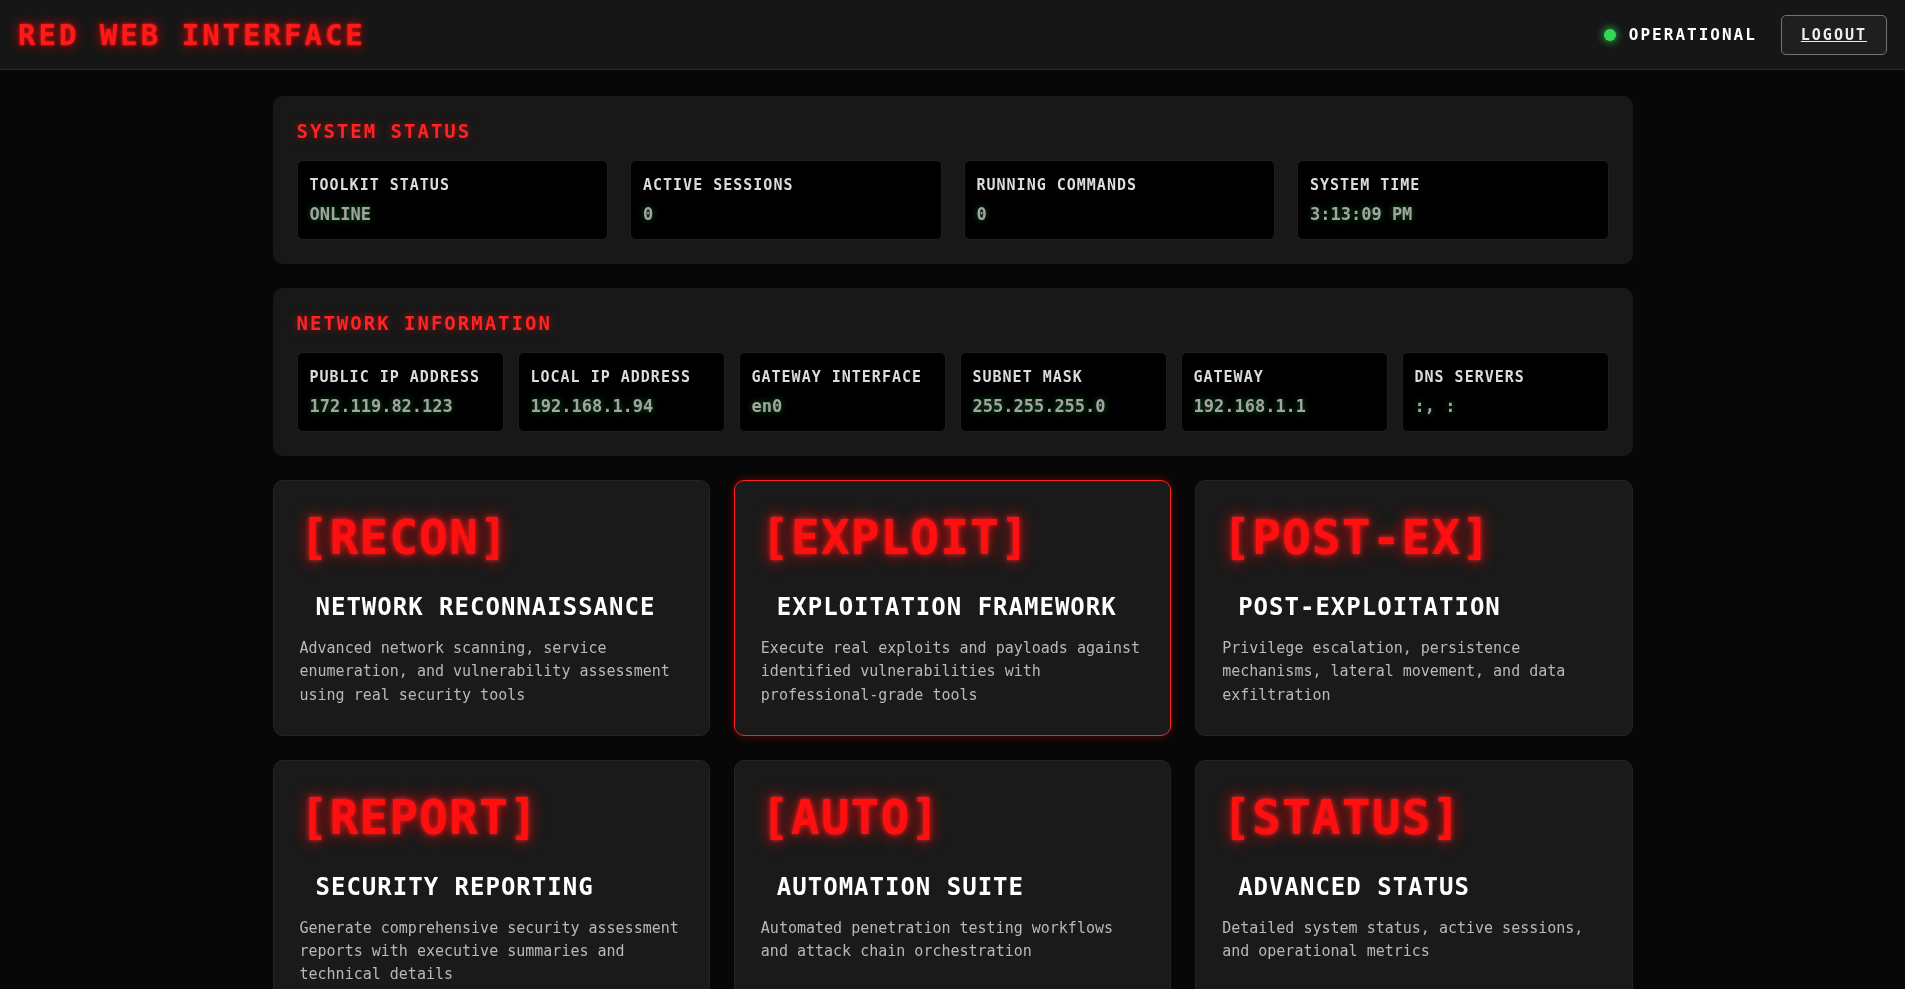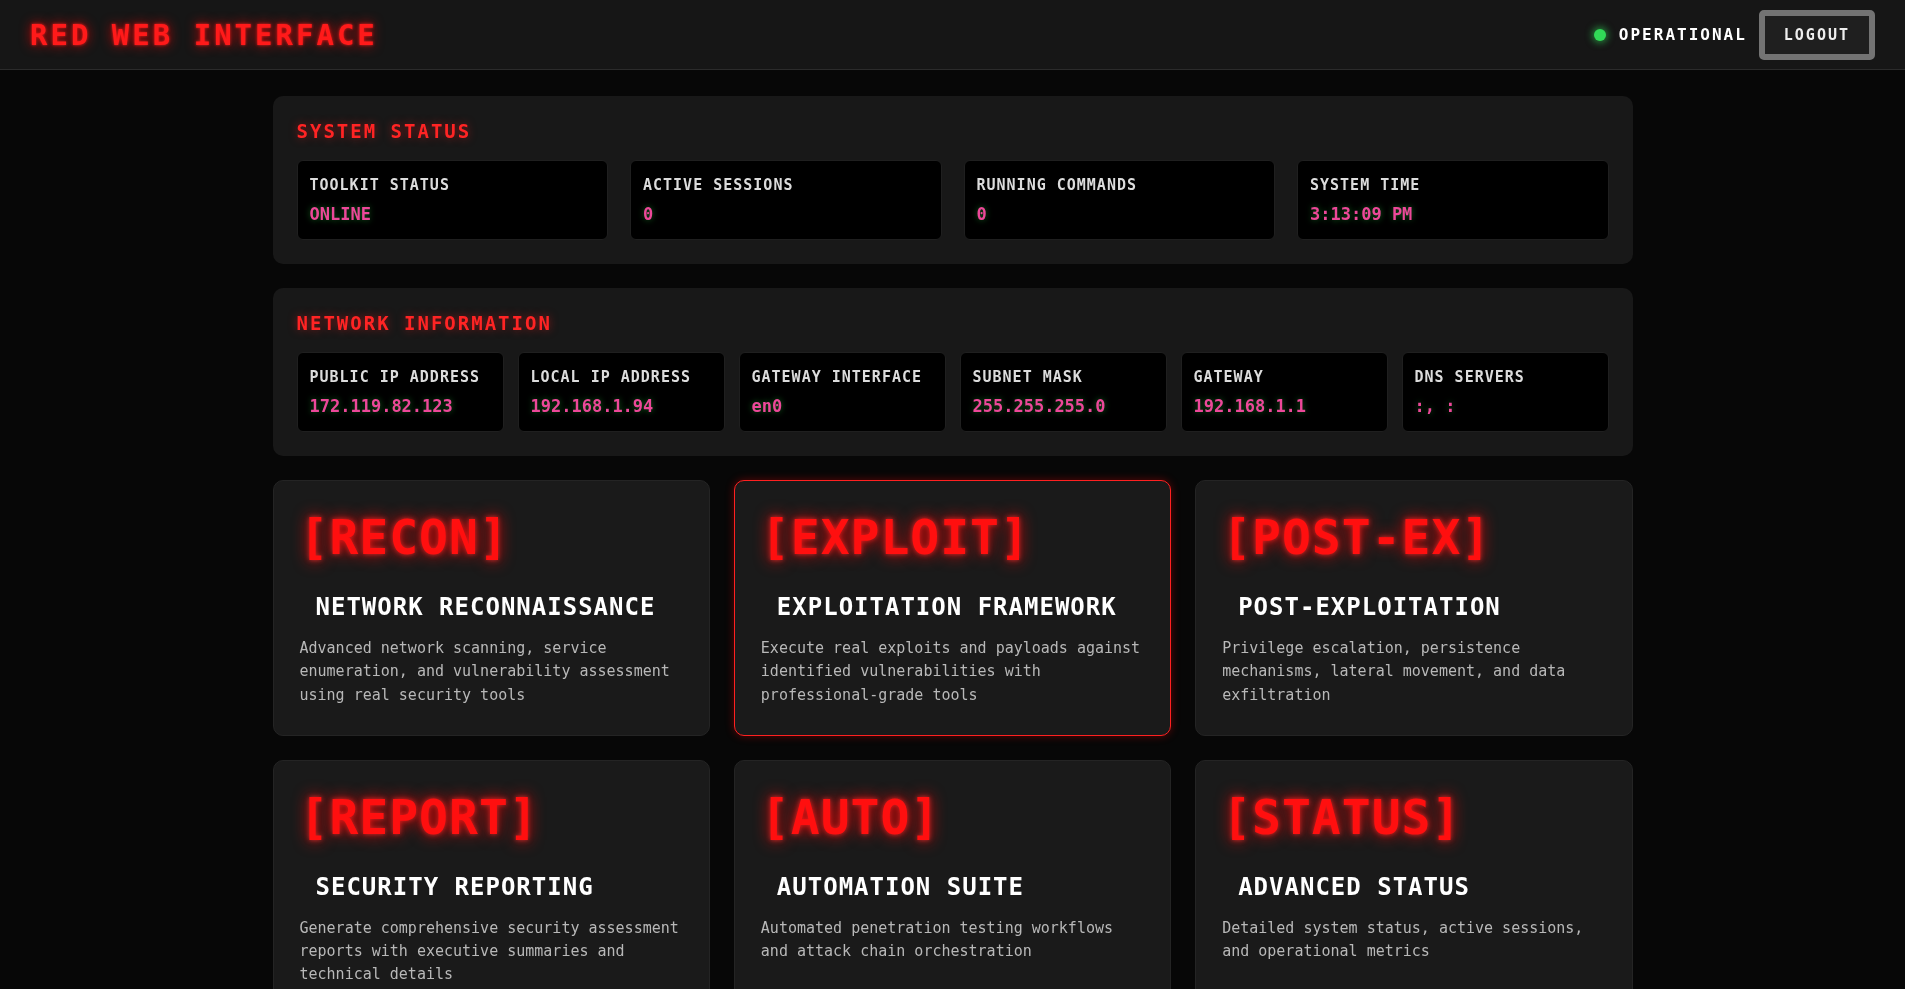--- a/index.html
+++ b/index.html
@@ -16,7 +16,7 @@
     background: #161616;
     border-bottom: 1px solid #2b2b2b;
     display: flex; align-items: center; justify-content: space-between;
-    padding: 0 30px;
+    padding: 0 18px;
   }
   .app-title {
     font-size: 29px; font-weight: bold; letter-spacing: 3px;

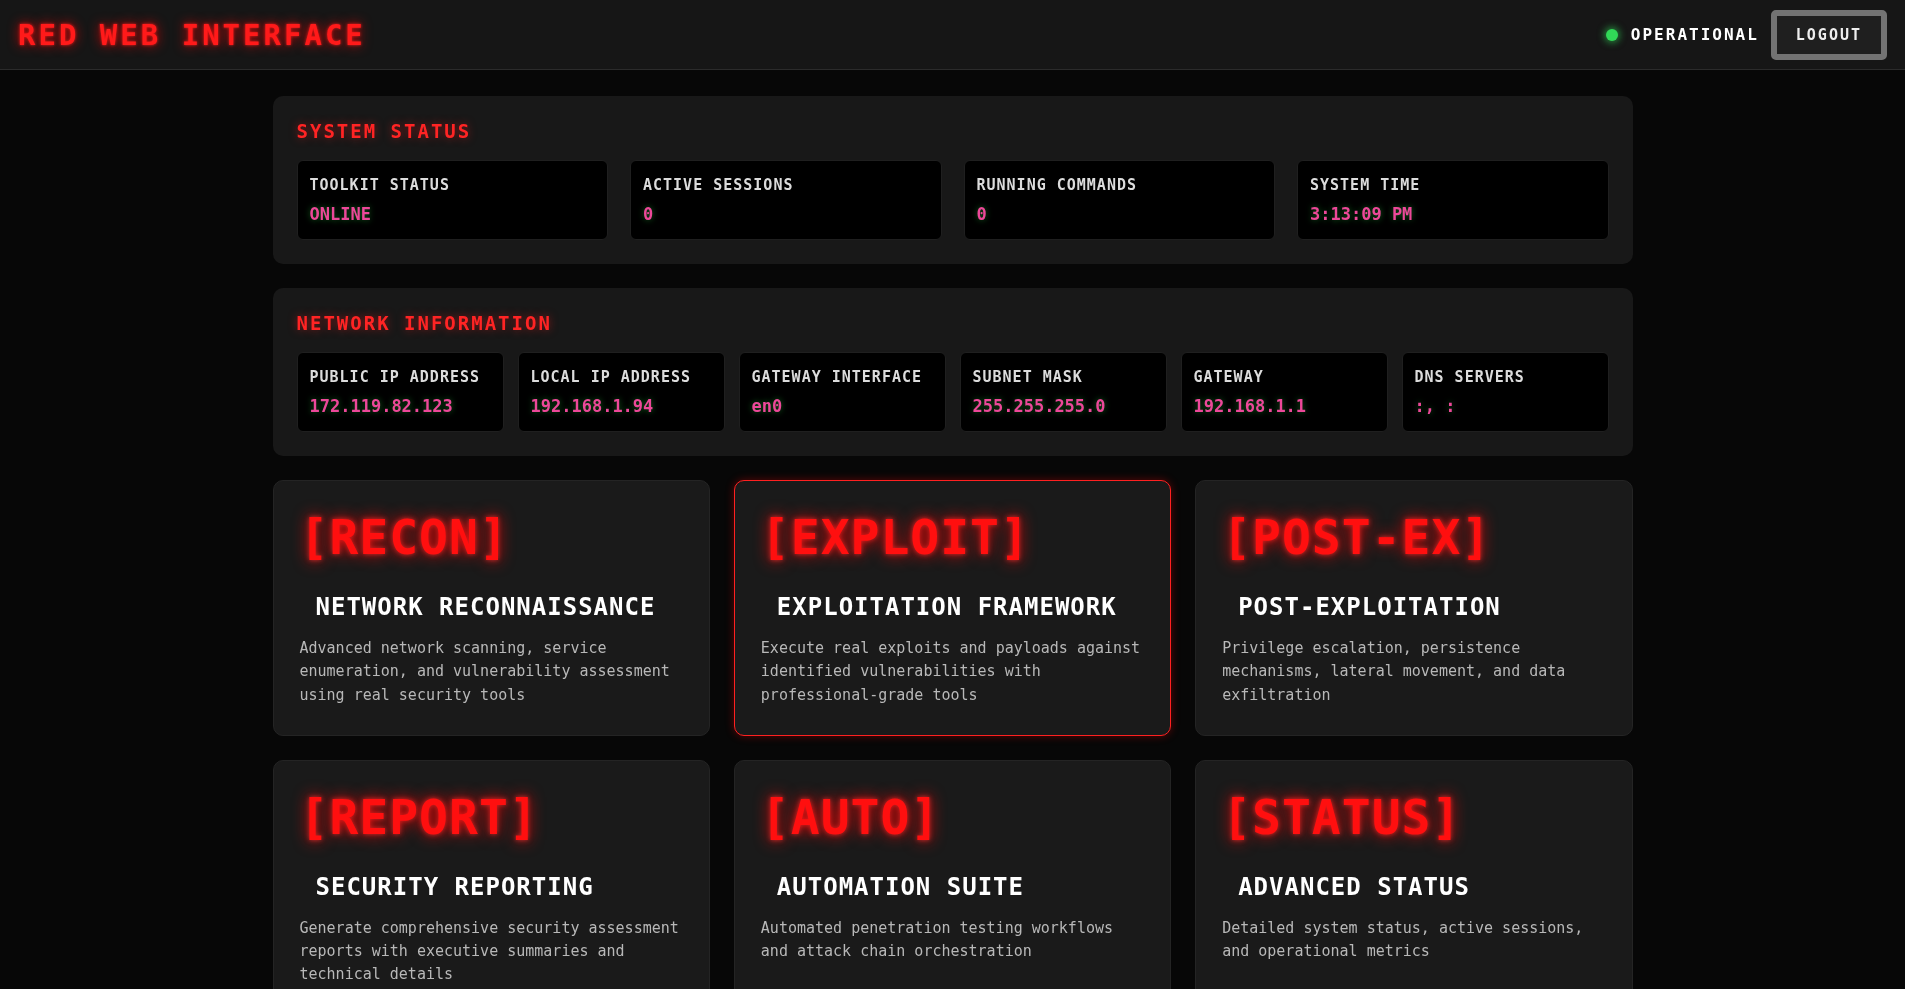--- a/index.html
+++ b/index.html
@@ -23,7 +23,7 @@
     color: #ff1a1a;
     text-shadow: 0 0 12px rgba(255,0,0,.85), 0 0 3px rgba(255,40,40,.9);
   }
-  .header-right { display: flex; align-items: center; gap: 12px; }
+  .header-right { display: flex; align-items: center; gap: 24px; }
   .status-wrap { display: flex; align-items: center; gap: 13px; }
   .status-dot {
     width: 12px; height: 12px; border-radius: 50%;

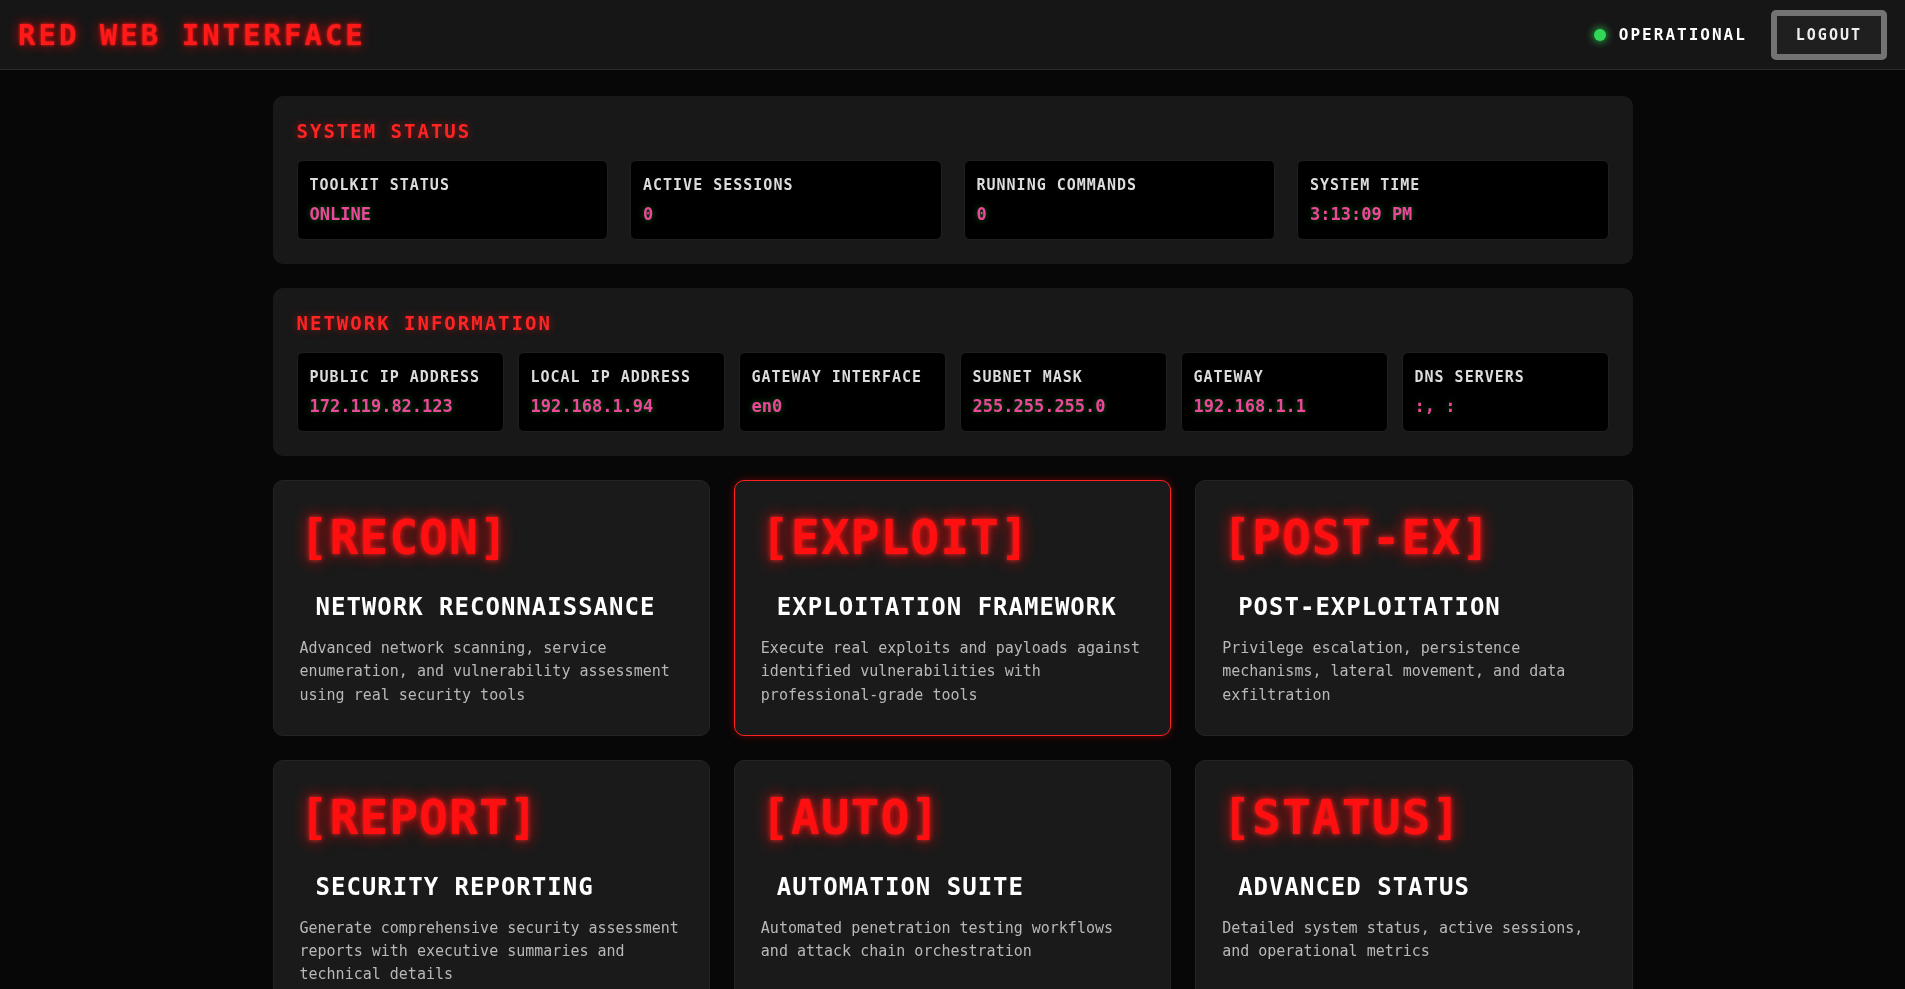--- a/index.html
+++ b/index.html
@@ -33,13 +33,14 @@
   .status-text { color: #ffffff; font-size: 16px; font-weight: 600; letter-spacing: 2px; }
   .logout-btn {
     background: #1f1f1f;
-    border: 6px solid #737373;
+    border: 1px solid #737373;
     border-radius: 5px;
     color: #eeeeee;
     font-family: inherit;
     font-size: 15px; font-weight: bold; letter-spacing: 2px;
     padding: 10px 19px;
     cursor: pointer;
+    text-decoration: underline;
   }
 
   

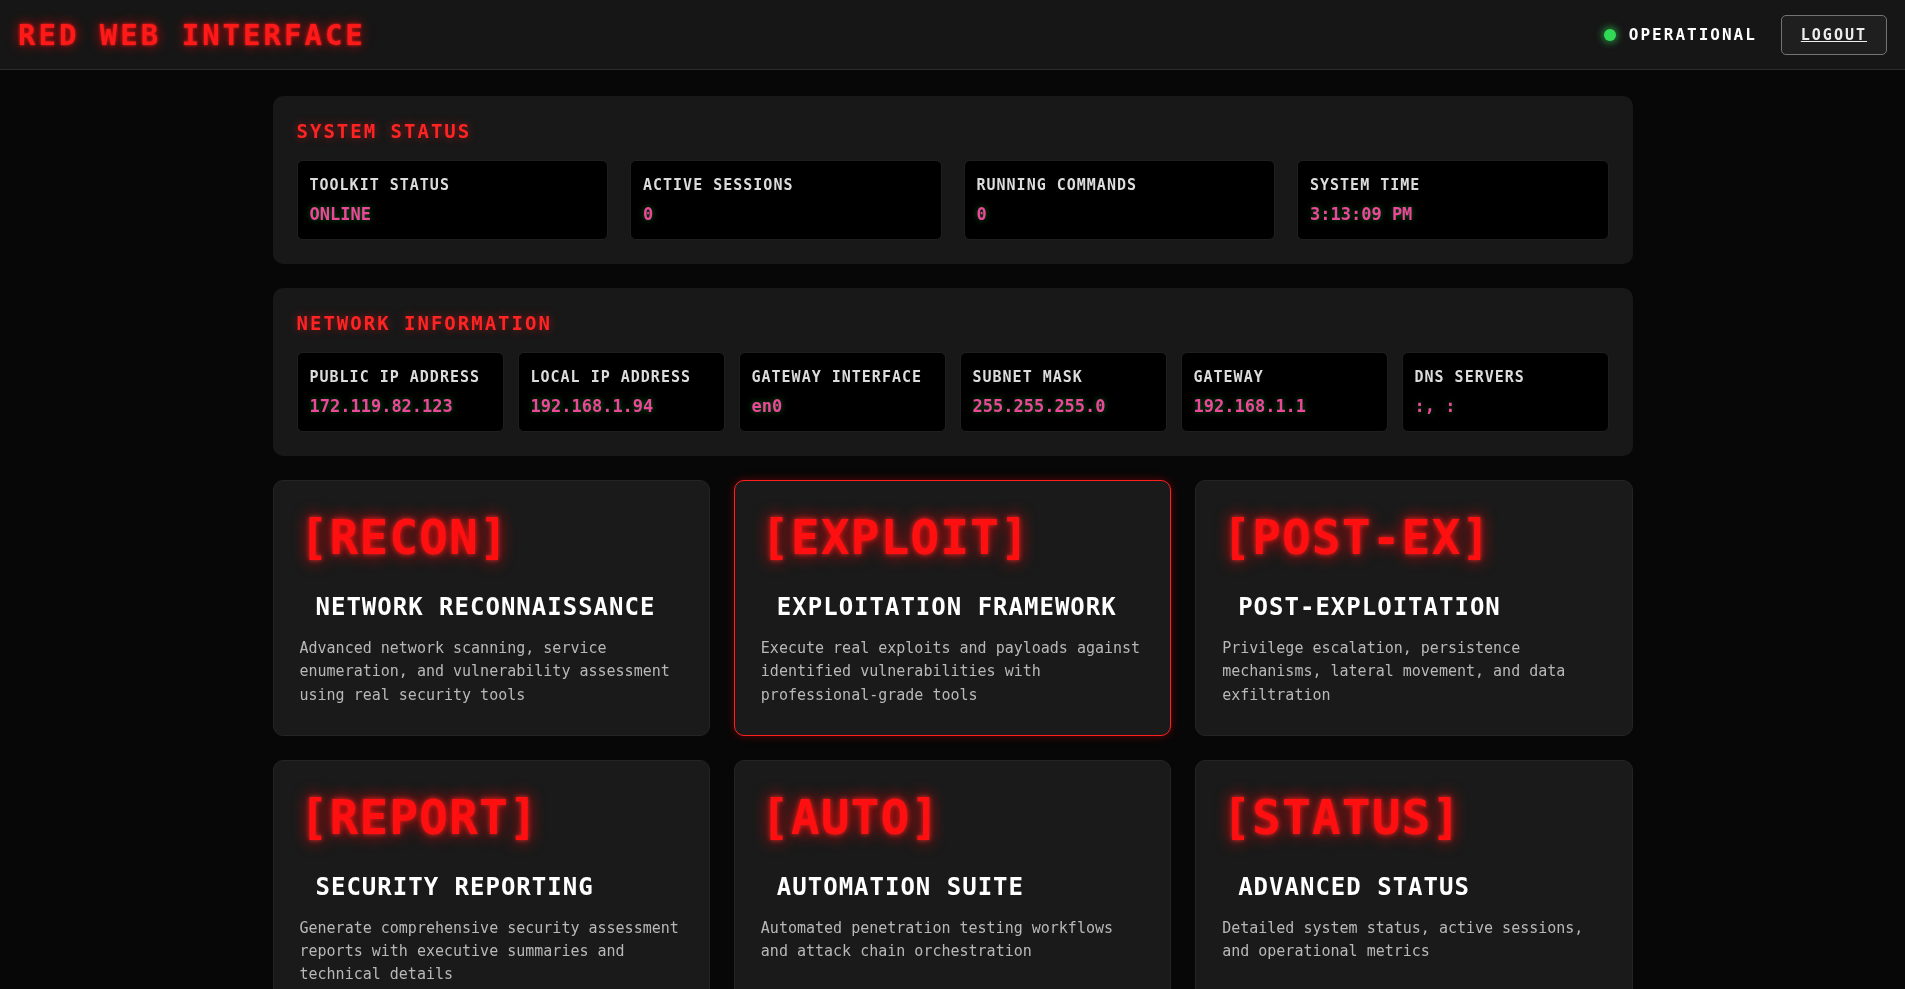--- a/index.html
+++ b/index.html
@@ -72,7 +72,7 @@
   }
   .stat-label { color: #dcdcdc; font-size: 15px; font-weight: 700; letter-spacing: 1px; }
   .stat-value {
-    color: #ec4899; font-size: 17px; font-weight: 600;
+    color: #a3a3a3; font-size: 17px; font-weight: 600;
     margin-top: 10px;
     text-shadow: 0 0 6px rgba(46,255,78,.4);
   }

